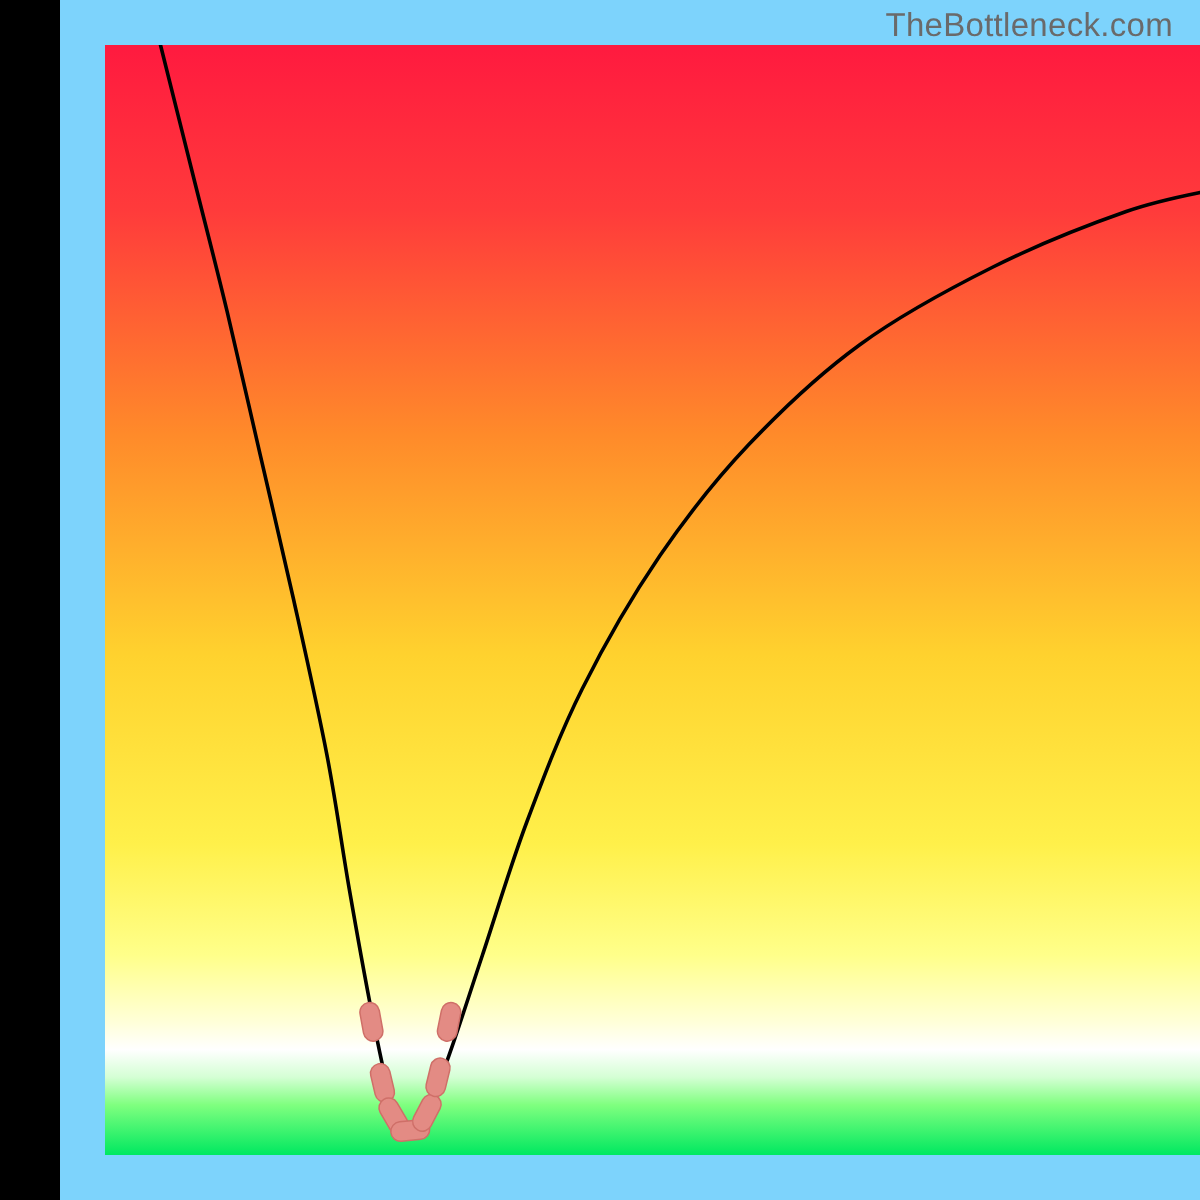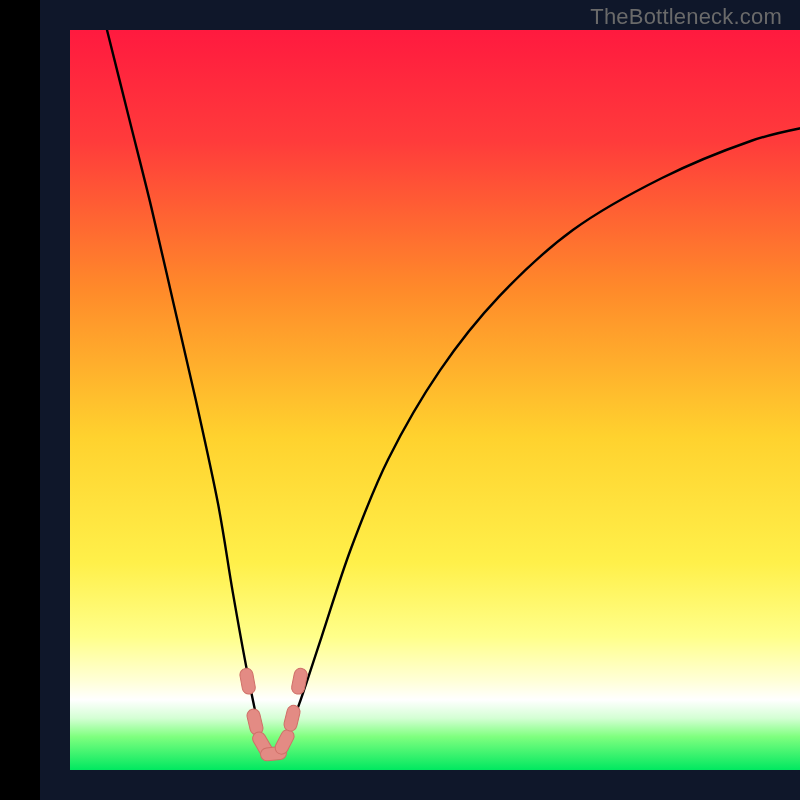--- a/index.html
+++ b/index.html
@@ -14,7 +14,7 @@
   .frame {
     position: absolute;
     inset: 0;
-    background: #0f172a;
+    background: #7dd3fc;
     margin-left: 40px;
   }
   .plot-area {

